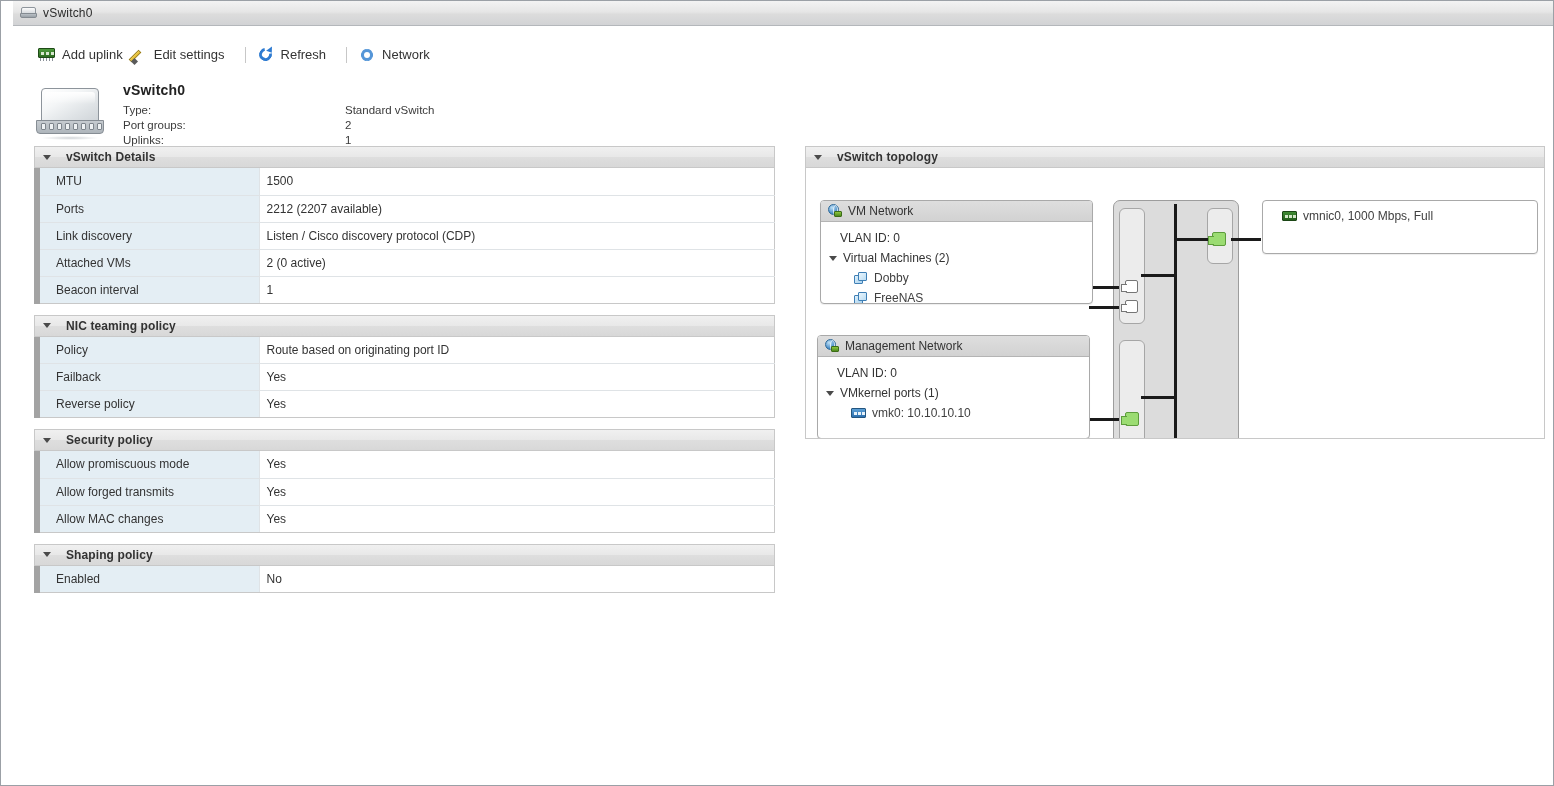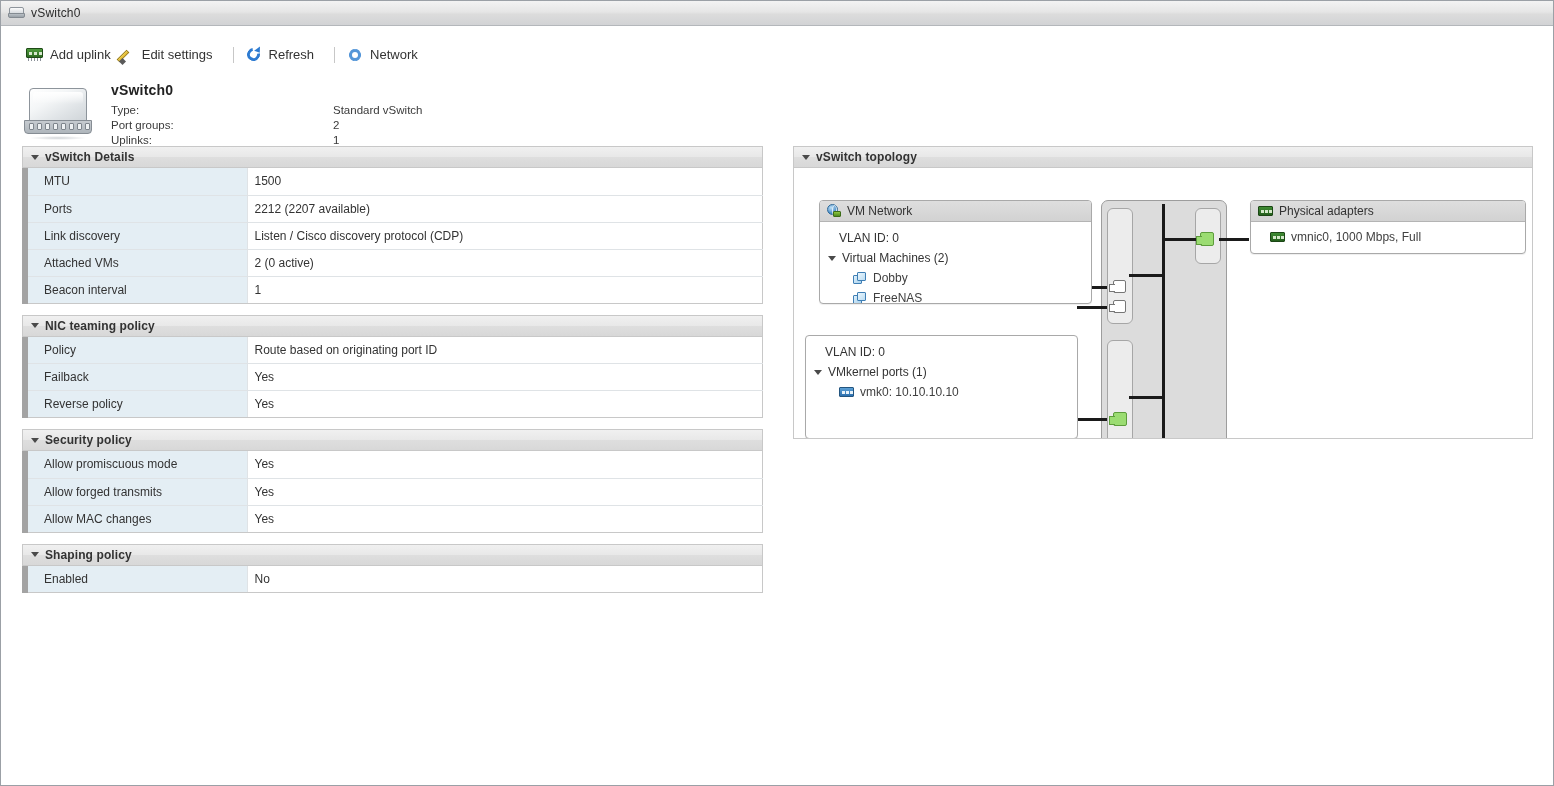--- a/index.html
+++ b/index.html
@@ -19,6 +19,7 @@
     background: #ffffff;
     border: 1px solid #9ba0a6;
     overflow: hidden;
+    padding-left: 12px;
   }
 
   

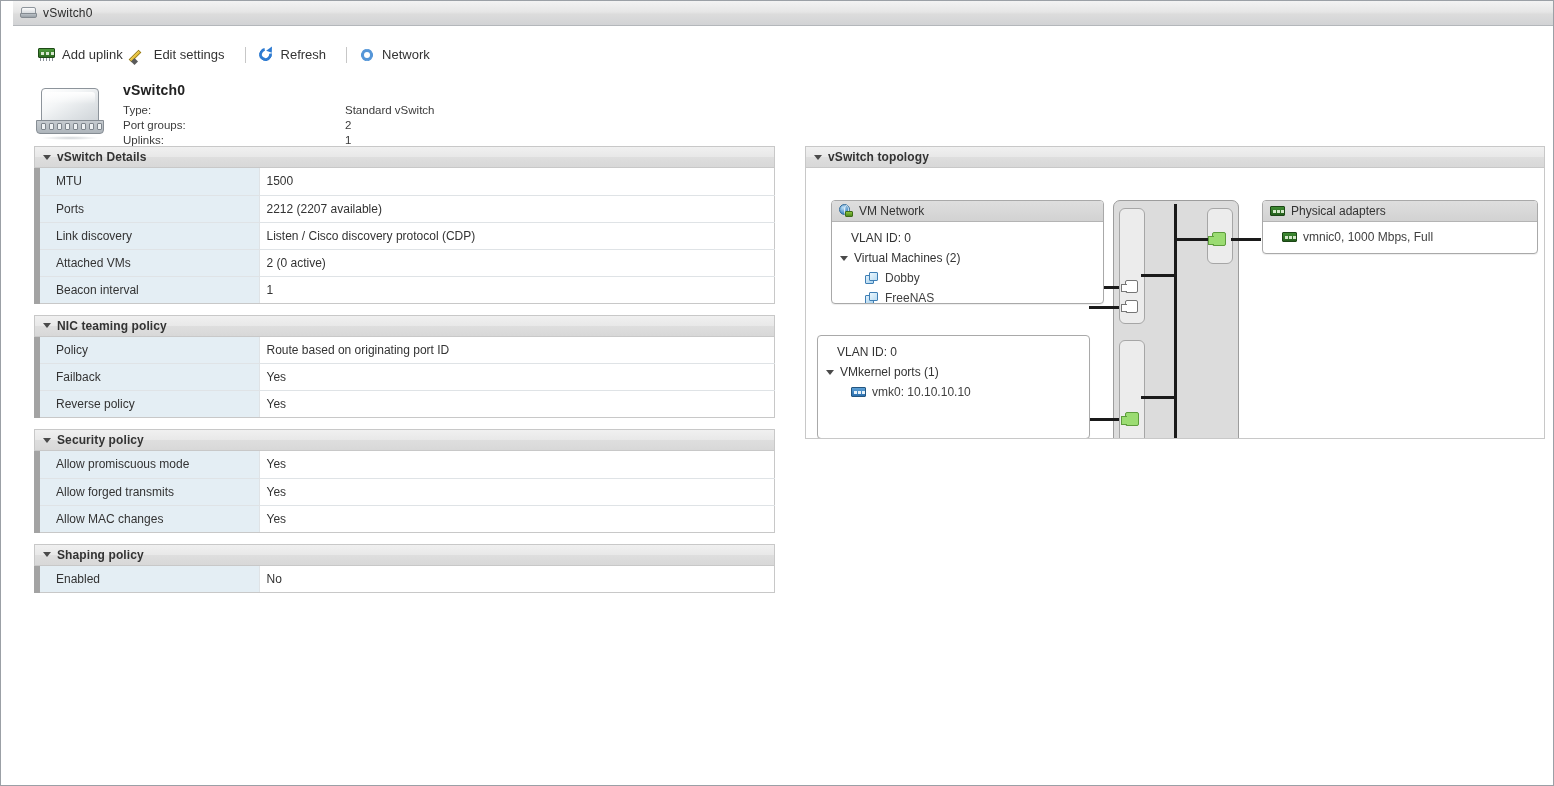--- a/index.html
+++ b/index.html
@@ -243,7 +243,7 @@
     display: flex;
     align-items: center;
     padding-left: 8px;
-    gap: 6px;
+    gap: 15px;
     cursor: pointer;
     user-select: none;
   }

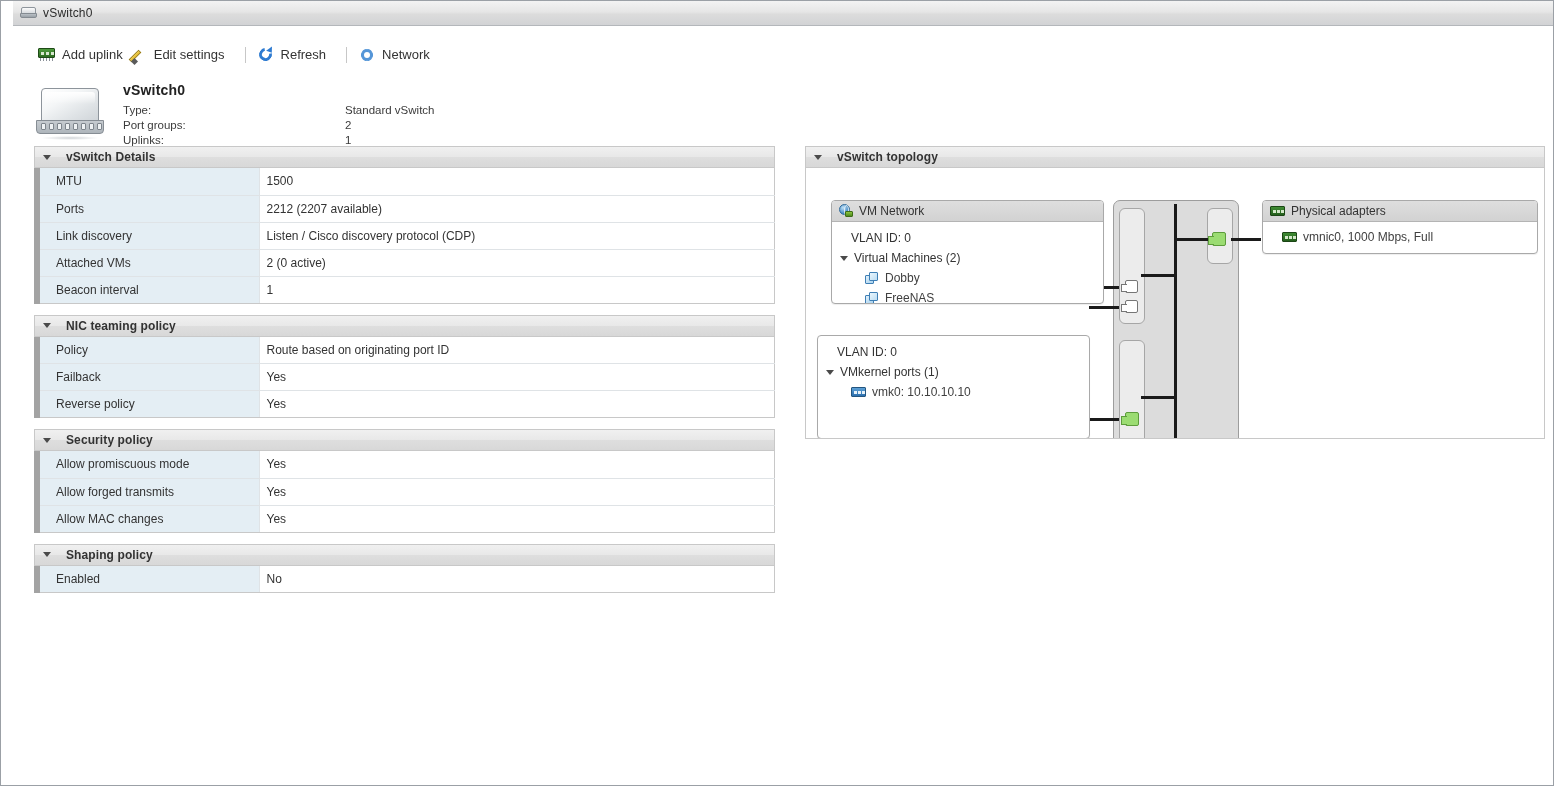--- a/index.html
+++ b/index.html
@@ -677,7 +677,7 @@
 
           <div class="sg-wire" style="left:425px; top:70px; width:30px;"></div>
 
-          <div class="topo-box" style="left:25px; top:32px; width:273px; height:104px;">
+          <div class="topo-box" style="left:14px; top:32px; width:273px; height:104px;">
             <div class="topo-box-head">
               <span class="ic-net">
                 <span class="globe"></span>

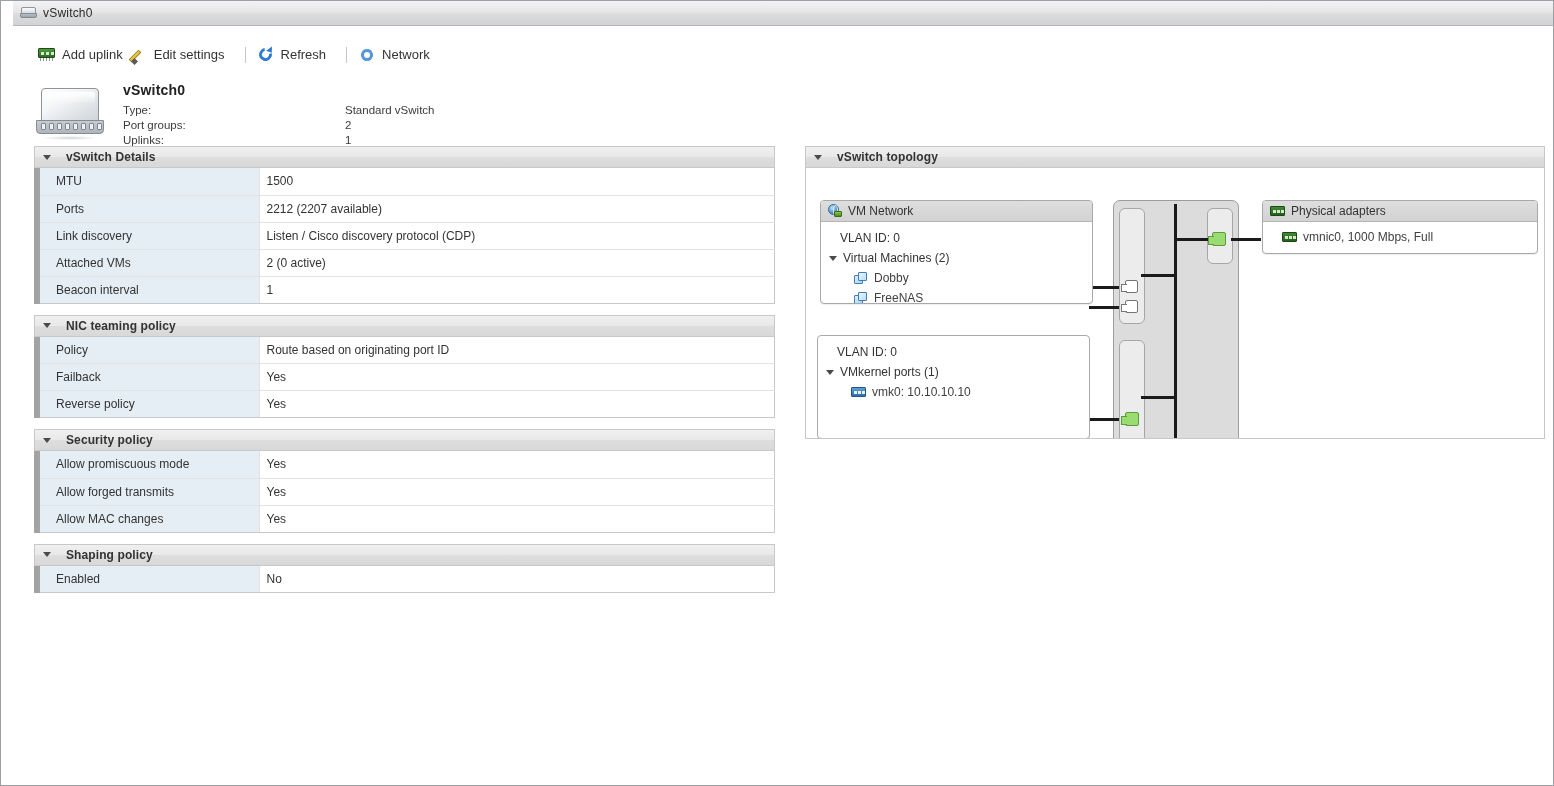--- a/index.html
+++ b/index.html
@@ -729,12 +729,6 @@
           </div>
 
           <div class="topo-box" style="left:456px; top:32px; width:276px; height:54px;">
-            <div class="topo-box-head">
-              <span class="ic-nic">
-                  <span class="card"></span>
-                </span>
-              <span>Physical adapters</span>
-            </div>
             <div class="topo-box-body" style="padding-top:5px;">
               <div class="topo-line indent1">
                 <span class="ic-nic">

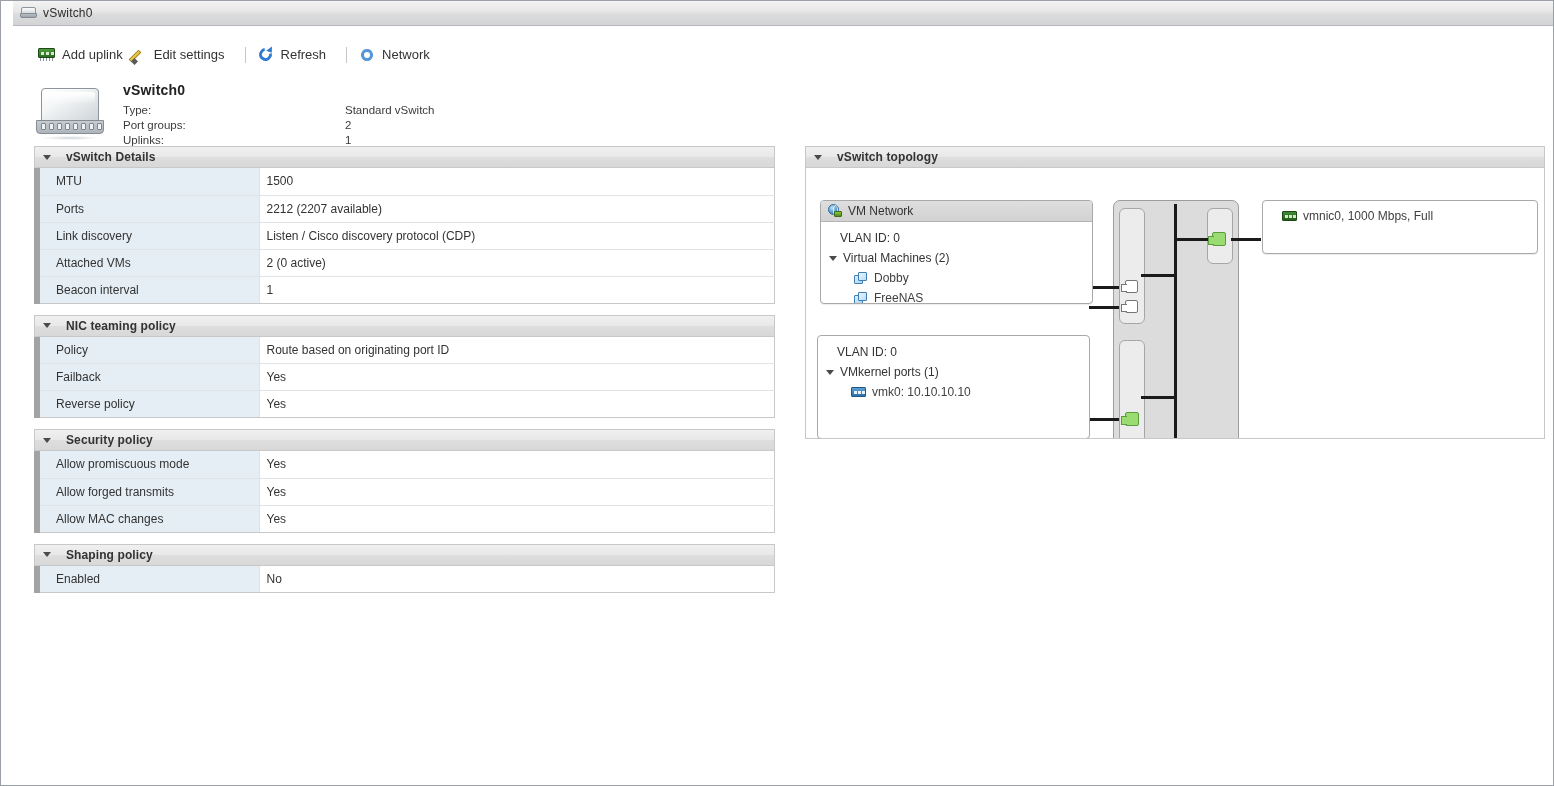--- a/index.html
+++ b/index.html
@@ -711,6 +711,13 @@
           </div>
 
           <div class="topo-box" style="left:11px; top:167px; width:273px; height:104px;">
+            <div class="topo-box-head">
+              <span class="ic-net">
+                <span class="globe"></span>
+                  <span class="plug"></span>
+              </span>
+              <span>Management Network</span>
+            </div>
             <div class="topo-box-body">
               <div class="topo-line indent1">
                 <span>VLAN ID: 0</span>

